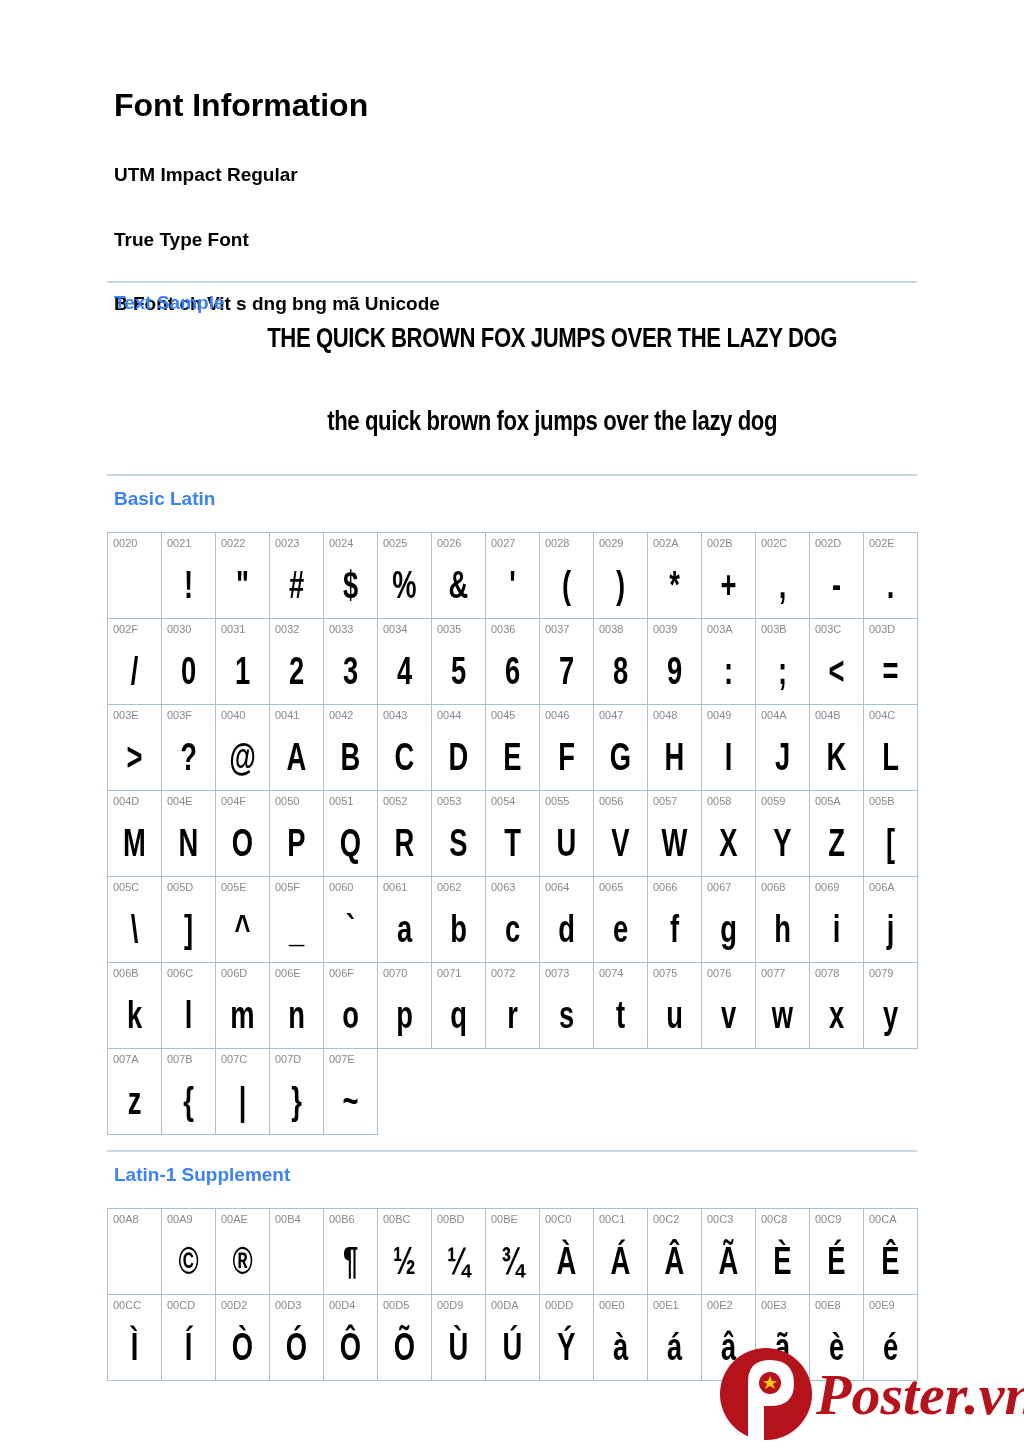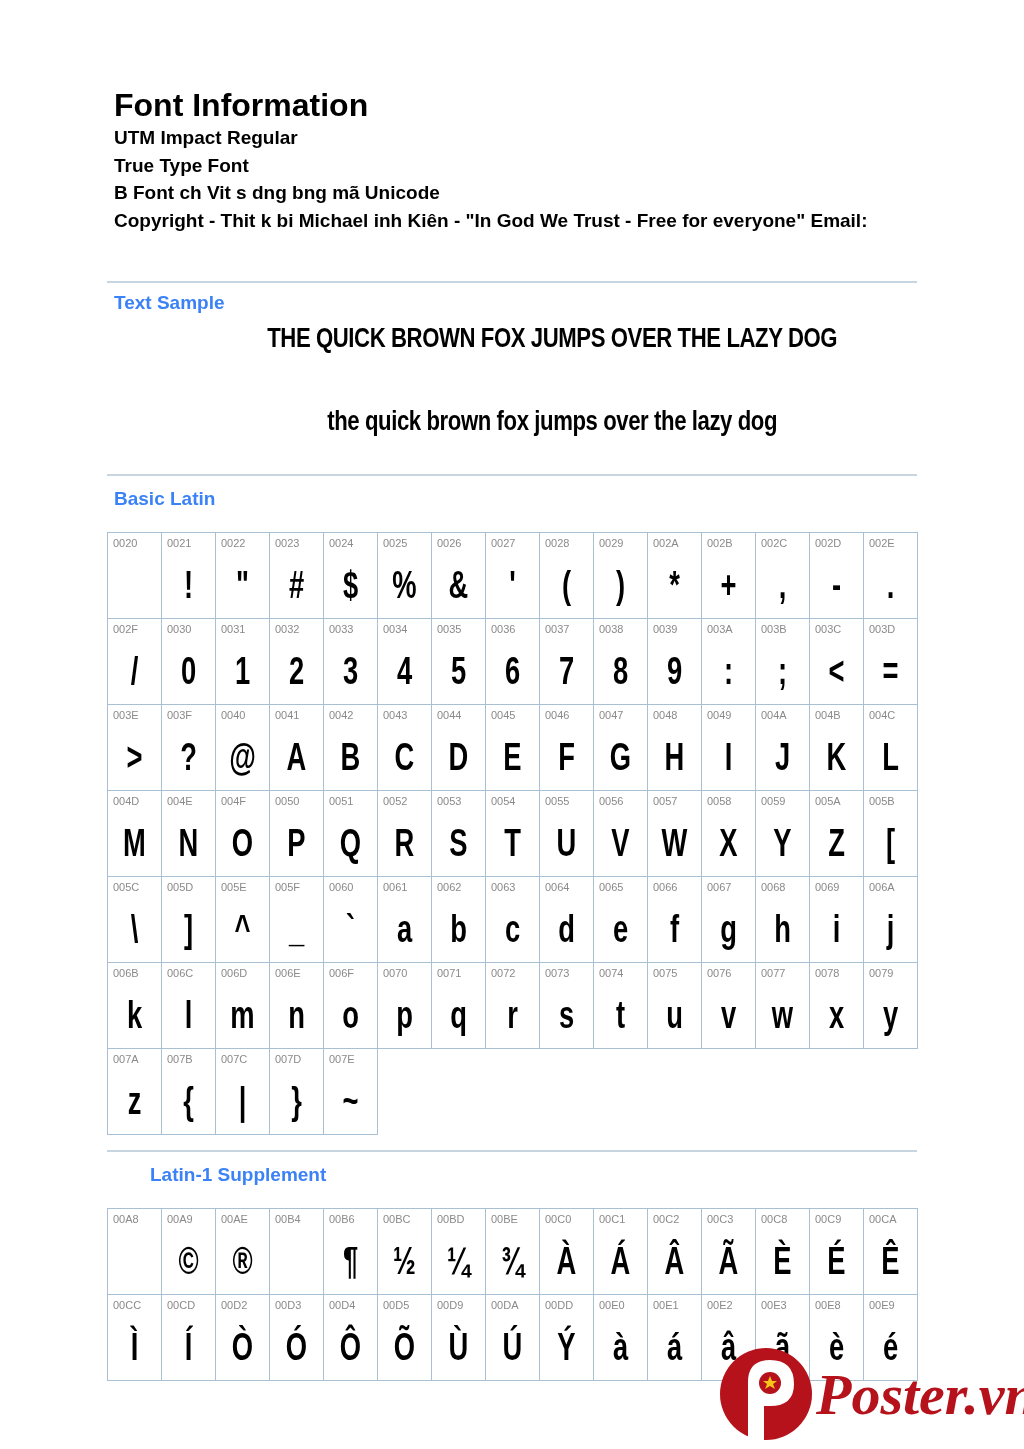--- a/index.html
+++ b/index.html
@@ -9,7 +9,7 @@
            color: #000000; margin: 0; line-height: 38px; }
   .info { position: absolute; left: 114px; top: 124px; width: 840px; font-size: 19px;
           font-weight: bold; line-height: 27.5px; }
-  .info div { white-space: nowrap; }
+  .info div { white-space: nowrap; margin-top: 37px; }
   .rule { position: absolute; left: 107px; width: 810px; height: 0; border-top: 2px solid #c7d5e0; }
   .section-h { position: absolute; left: 114px; font-size: 19px; font-weight: bold; color: #3b82f6; }
   .sample { position: absolute; left: 107px; width: 850px; text-align: center;

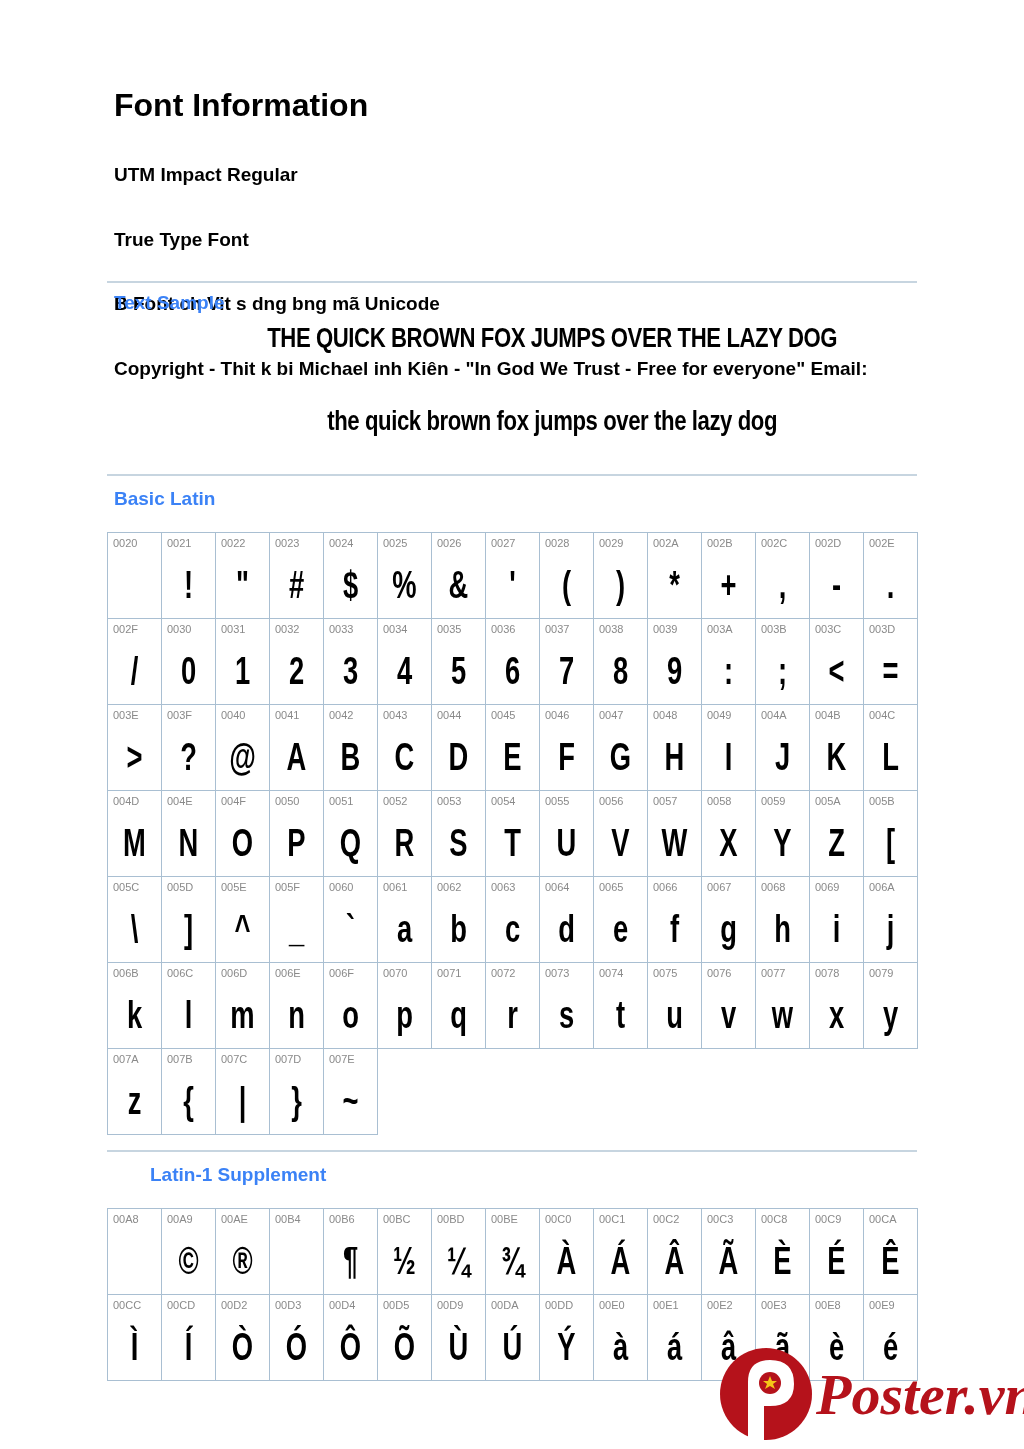--- a/index.html
+++ b/index.html
@@ -34,7 +34,6 @@
   <div>UTM Impact Regular</div>
   <div>True Type Font</div>
   <div>B Font ch Vit s dng bng mã Unicode</div>
-  <div>Copyright - Thit k bi Michael inh Kiên - "In God We Trust - Free for everyone" Email:</div>
 </div>
 
 <div class="rule" style="top:281px;"></div>

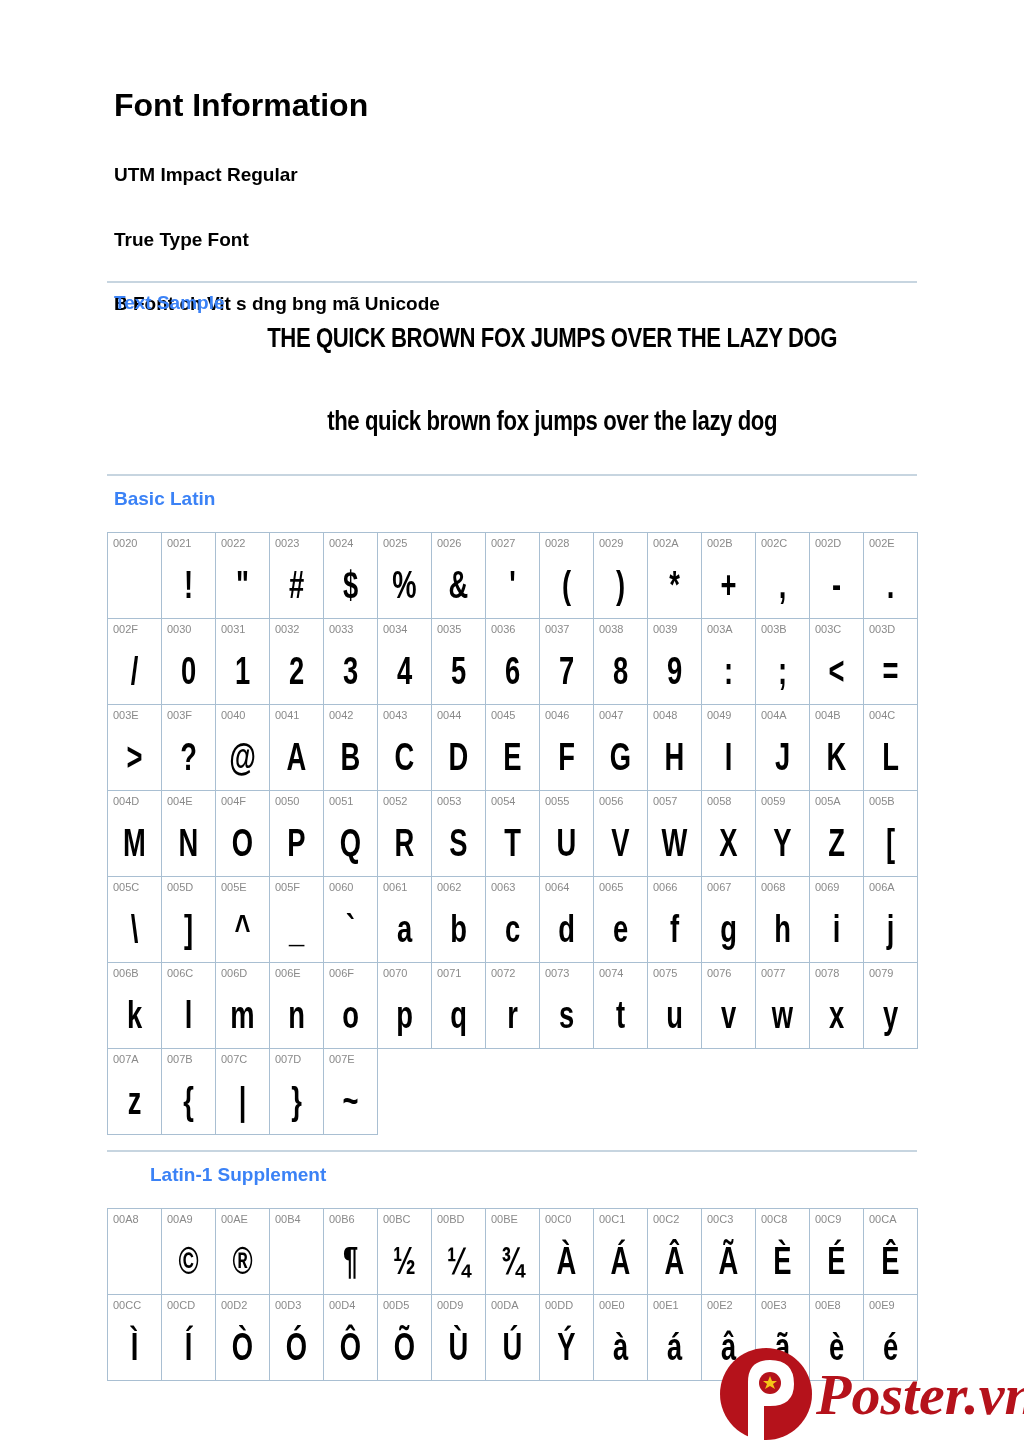--- a/index.html
+++ b/index.html
@@ -430,7 +430,7 @@
 
 <div class="rule" style="top:1150px;"></div>
 
-<div class="section-h" style="top:1164px;margin-left:36px;">Latin-1 Supplement</div>
+<div class="section-h" style="top:1164px;">Latin-1 Supplement</div>
 <div class="grid" id="grid-latin1" style="top:1208px;">
     <div class="cell">
       <span class="code">00A8</span>

